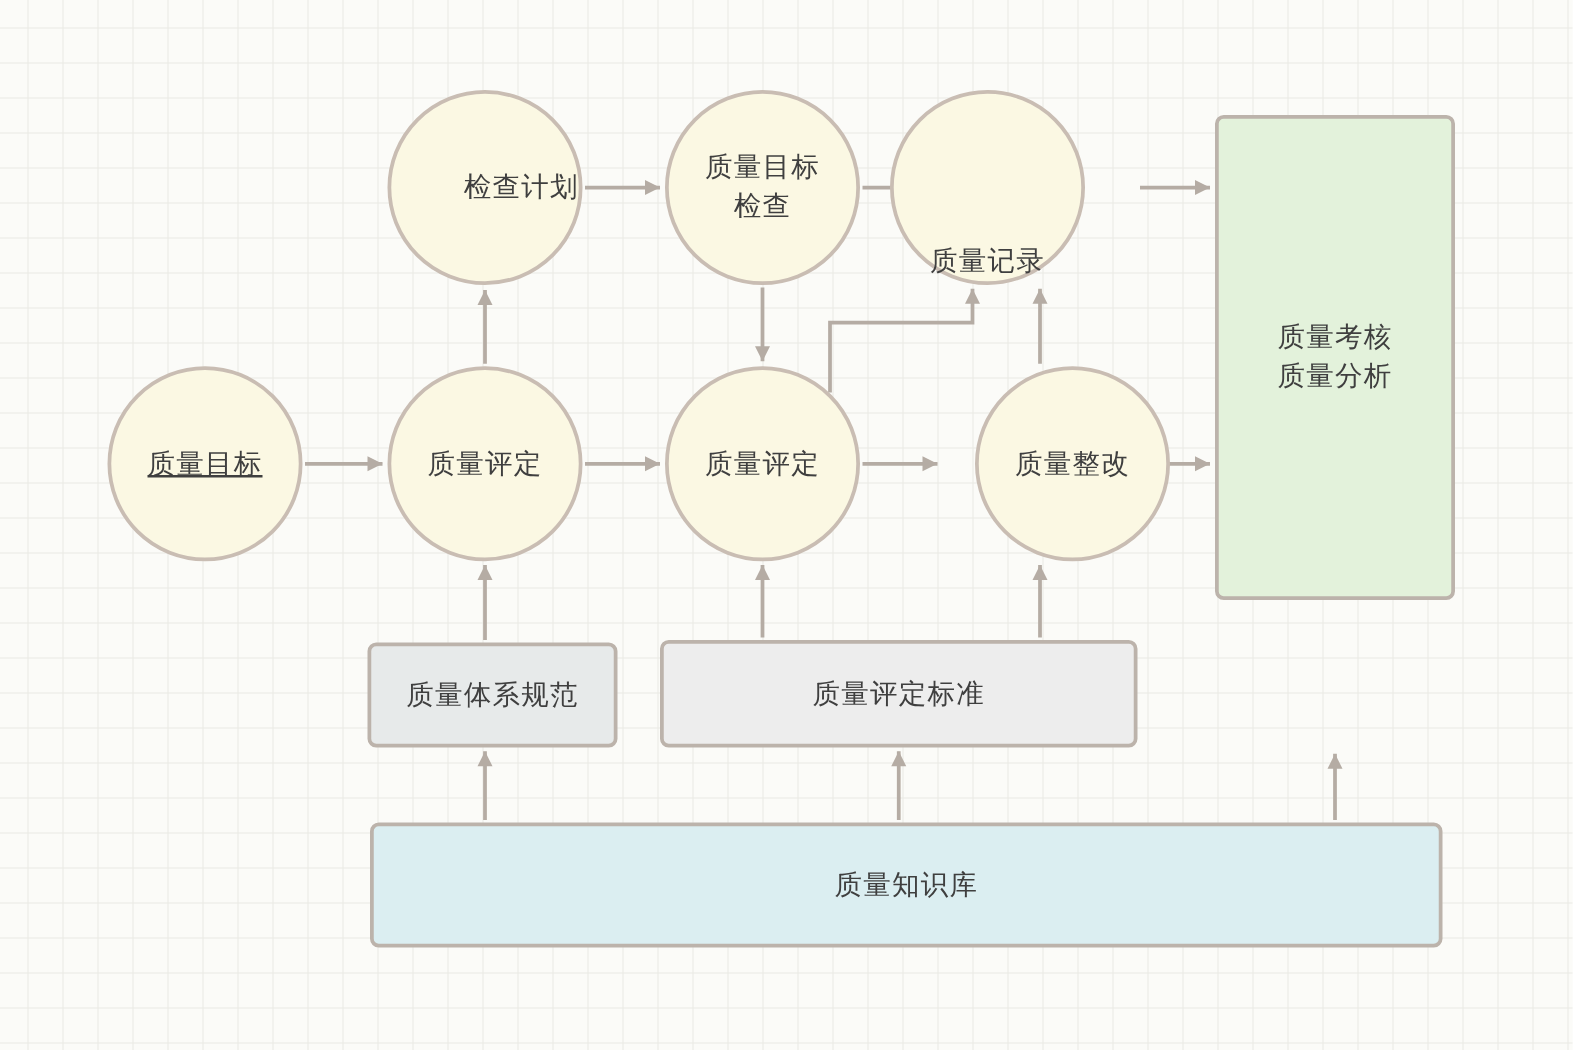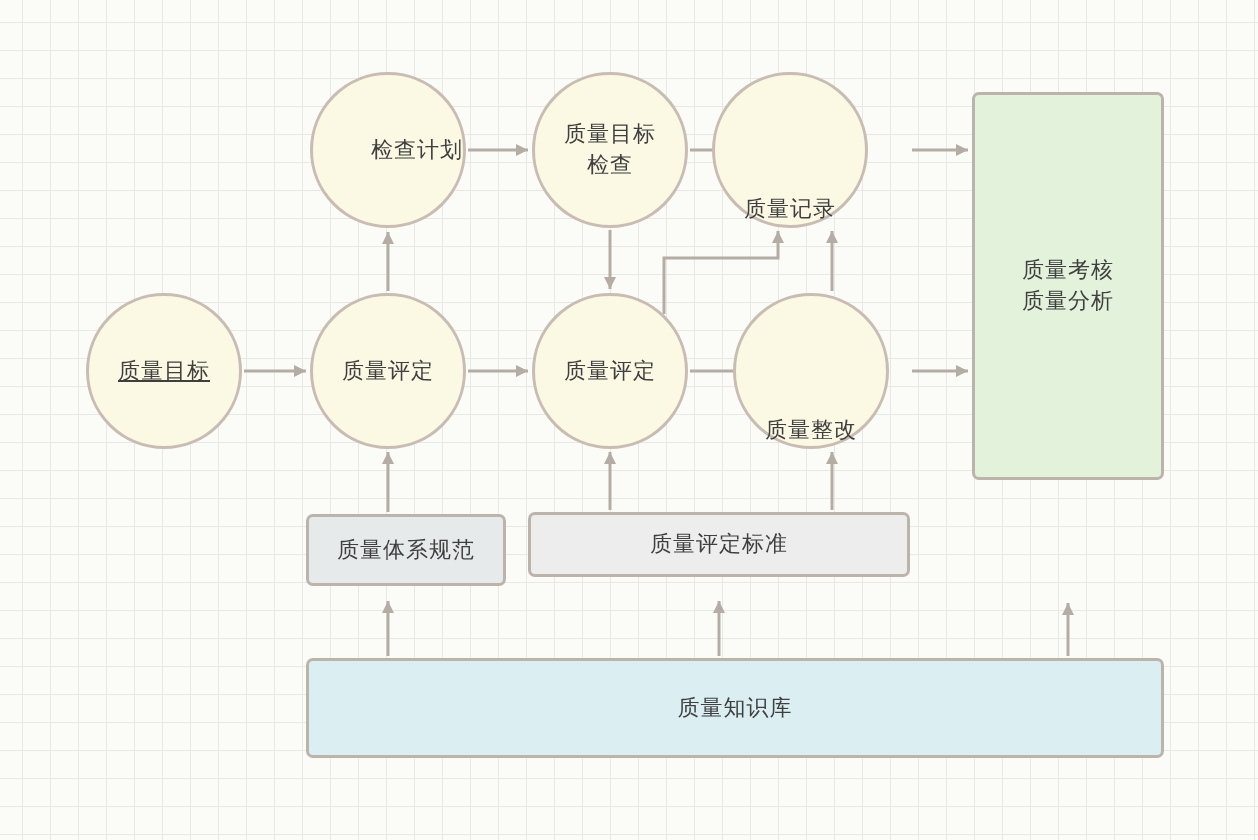--- a/index.html
+++ b/index.html
@@ -114,7 +114,7 @@
   <div class="node circle" style="left:532px; top:293px;text-align:center;">
     <span class="label">质量评定</span>
   </div>
-  <div class="node circle" style="left:733px; top:293px;align-items:flex-end;">
+  <div class="node circle" style="left:780px; top:293px;">
     <span class="label">质量整改</span>
   </div>
 

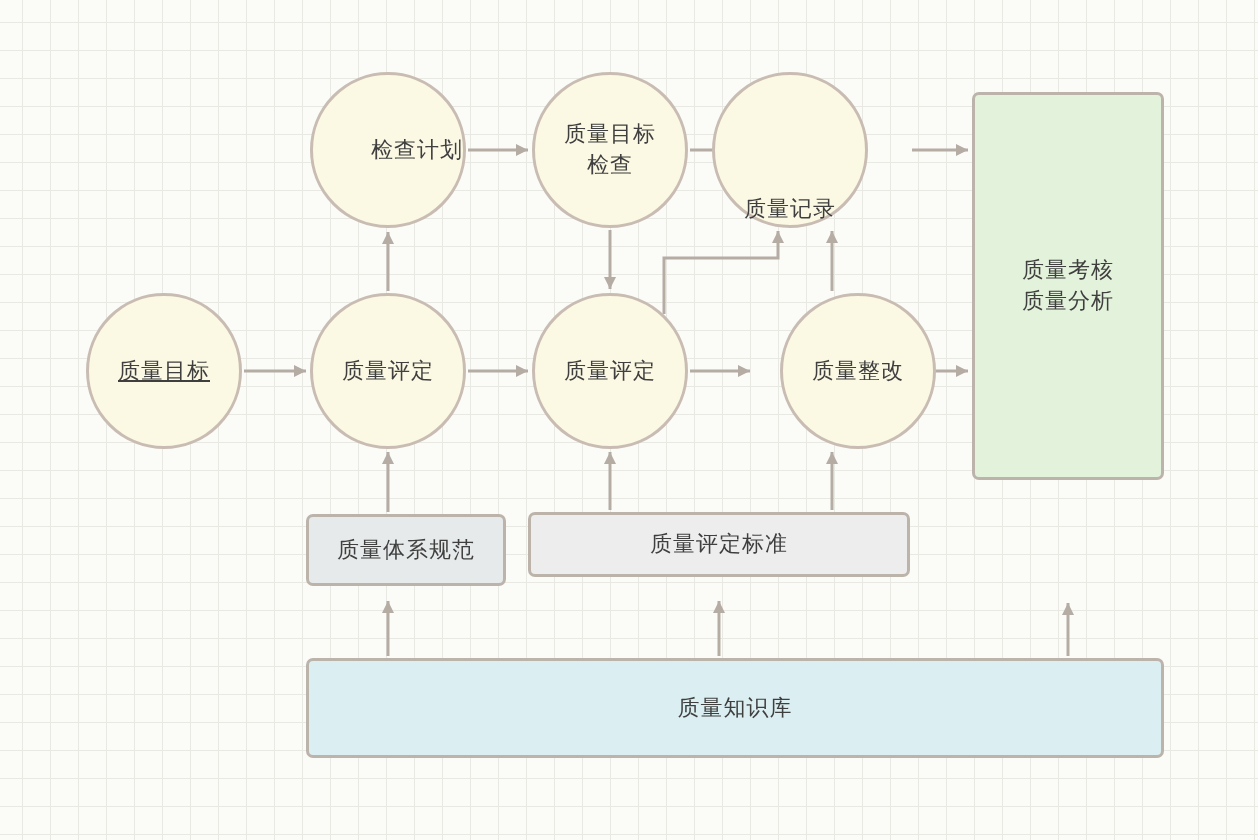--- a/index.html
+++ b/index.html
@@ -123,7 +123,7 @@
 质量分析</span>
   </div>
 
-  <div class="node rect gray" style="left:306px; top:514px; width:200px; height:72px;">
+  <div class="node rect gray" style="left:294px; top:514px; width:200px; height:84px;">
     <span class="label">质量体系规范</span>
   </div>
   <div class="node rect gray2" style="left:528px; top:512px; width:382px; height:65px;">

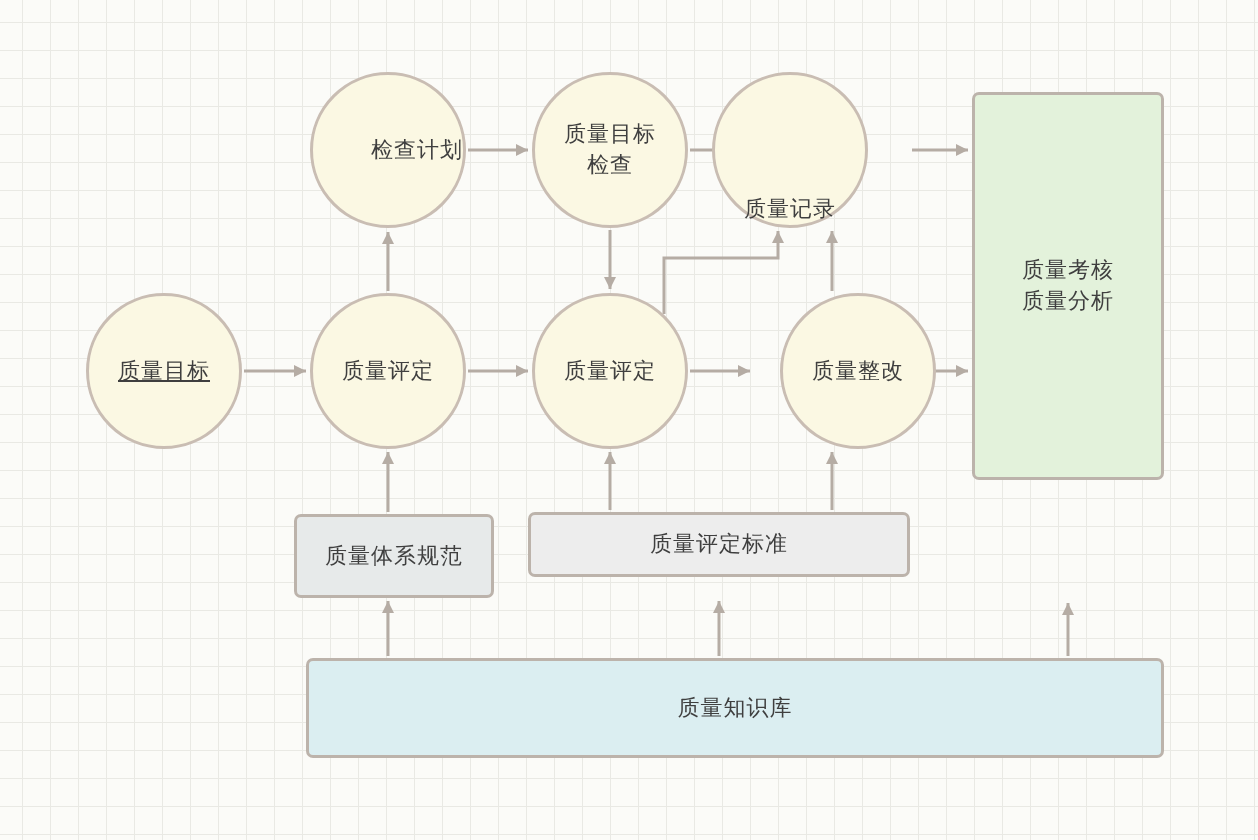--- a/index.html
+++ b/index.html
@@ -126,7 +126,7 @@
   <div class="node rect gray" style="left:294px; top:514px; width:200px; height:84px;">
     <span class="label">质量体系规范</span>
   </div>
-  <div class="node rect gray2" style="left:528px; top:512px; width:382px; height:65px;">
+  <div class="node rect gray2" style="left:528px; top:512px; width:382px; height:86px;">
     <span class="label">质量评定标准</span>
   </div>
 

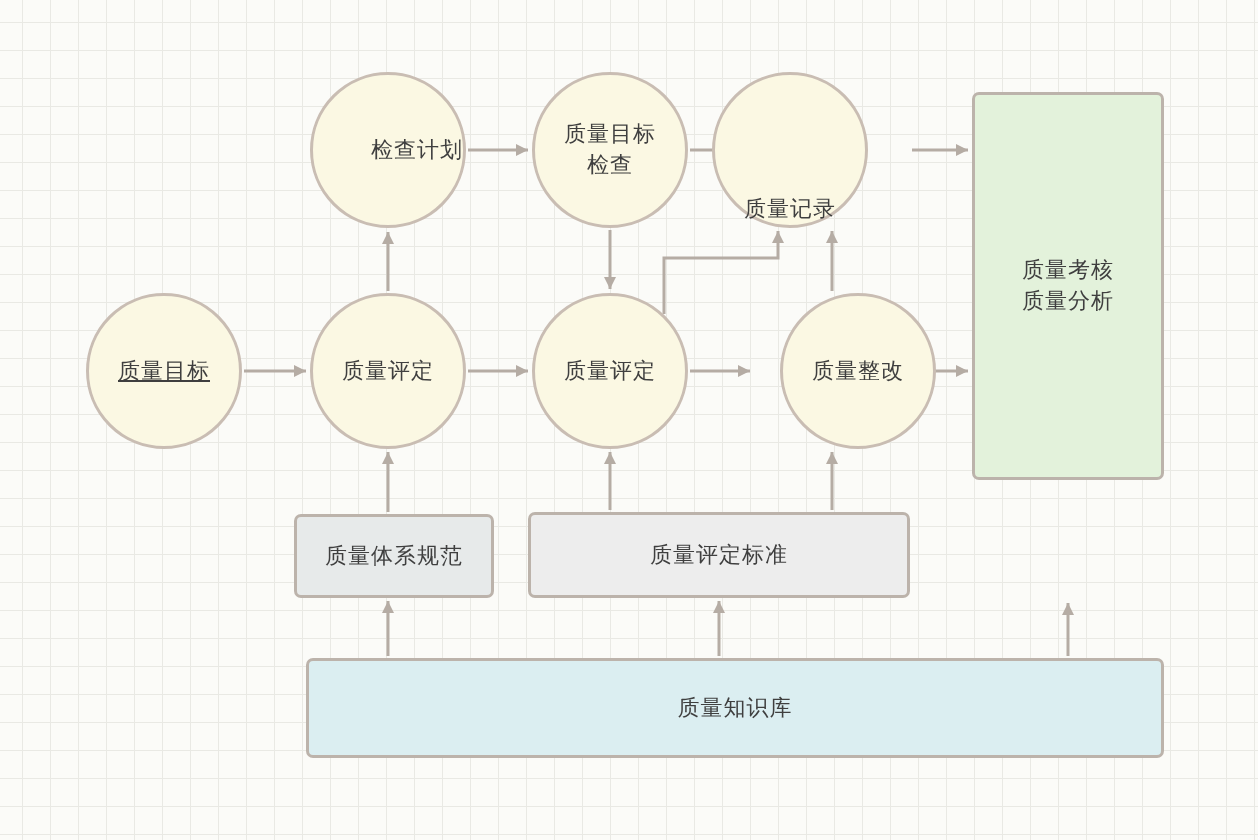--- a/index.html
+++ b/index.html
@@ -130,7 +130,7 @@
     <span class="label">质量评定标准</span>
   </div>
 
-  <div class="node rect cyan" style="left:306px; top:658px; width:858px; height:100px;">
+  <div class="node rect cyan" style="left:296px; top:658px; width:858px; height:100px;">
     <span class="label">质量知识库</span>
   </div>
 

